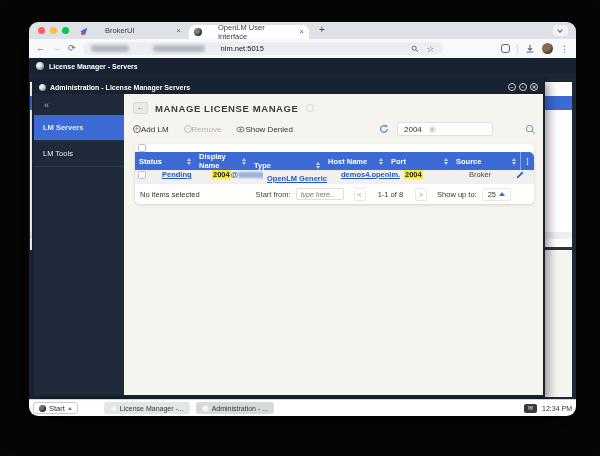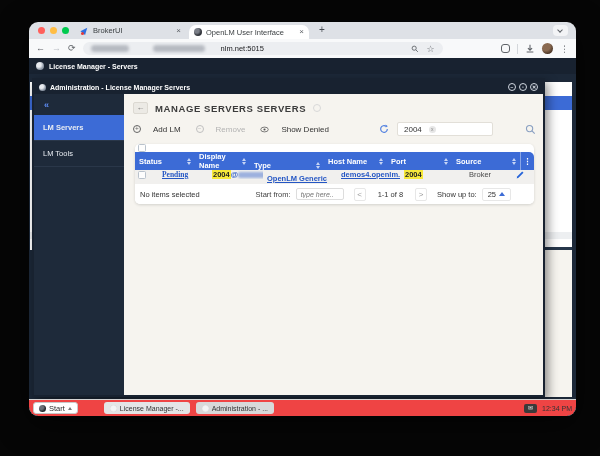--- a/index.html
+++ b/index.html
@@ -16,7 +16,7 @@
   .t-red{ left:9px;  background:#ff605c; }
   .t-yel{ left:21px; background:#ffbd44; }
   .t-grn{ left:33px; background:#00ca4e; }
-  .tab { position:absolute; display:flex; align-items:center; gap:4px;
+  .tab { position:absolute; display:flex; align-items:center; gap:16px;
          font-size:7.5px; color:#3c4043; }
   .tab-inactive { left:48px; top:0; width:108px; height:17px; padding:0 4px; }
   .tab-active { left:160px; top:3px; width:120px; height:14px; background:#fff;

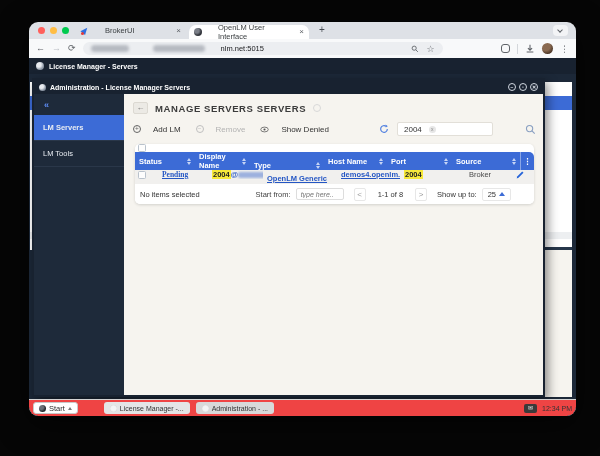--- a/index.html
+++ b/index.html
@@ -278,7 +278,7 @@
 
             <div class="page-head">
               <span class="back-btn">←</span>
-              <span class="page-title">MANAGE SERVERS SERVERS</span>
+              <span class="page-title">MANAGE LICENSE MANAGE</span>
               <span class="spin-circle"></span>
             </div>
 

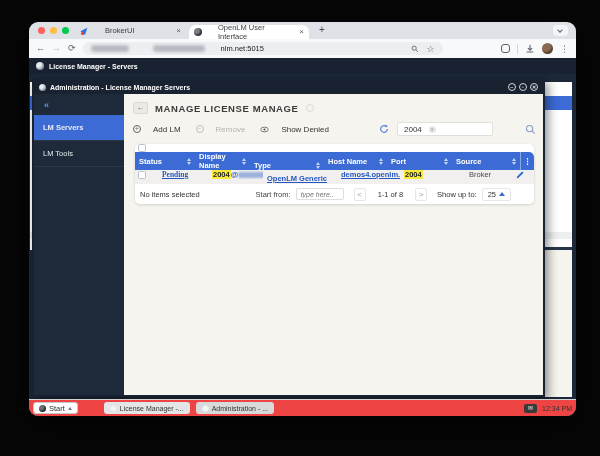--- a/index.html
+++ b/index.html
@@ -98,7 +98,7 @@
 
   .actions-row { display:flex; align-items:center; margin-top:8px; font-size:8px;
                  color:#333; }
-  .action { display:flex; align-items:center; gap:12px; margin-right:15px; }
+  .action { display:flex; align-items:center; gap:0; margin-right:15px; }
   .action.disabled { color:#b3b3b3; }
   .circ-ico { width:8px; height:8px; border:1px solid currentColor; border-radius:50%;
               font-size:6.5px; line-height:6px; text-align:center; color:#666; }

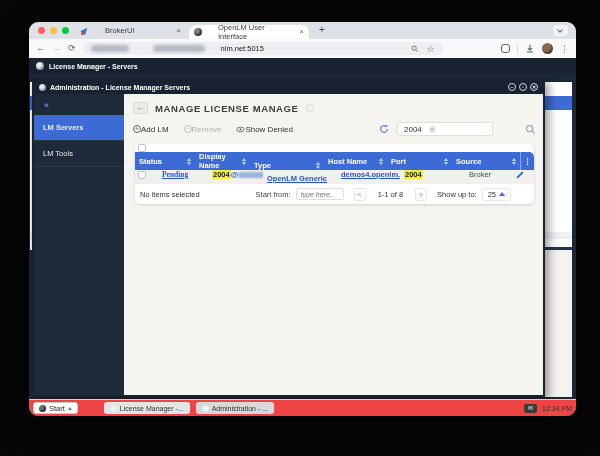--- a/index.html
+++ b/index.html
@@ -371,7 +371,7 @@
                 <span class="cb-cell" style="background:transparent;">
                     <span class="checkbox"></span>
                   </span>
-                <span class="td c-status" style="padding-left:14px;font-family:Liberation Serif, serif;">
+                <span class="td c-status" style="padding-left:14px;">
                   <a class="lnk">Pending</a>
                 </span>
                 <span class="td c-dname">

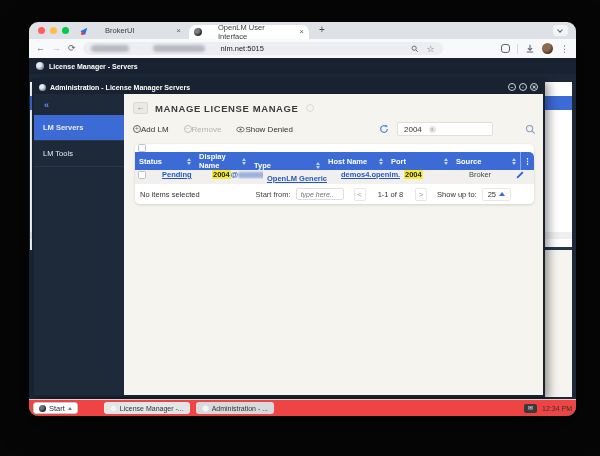--- a/index.html
+++ b/index.html
@@ -159,7 +159,7 @@
               border-right:3px solid transparent; border-bottom:4px solid #3c6bd6; }
 
   
-  .taskbar { position:absolute; left:0; right:0; bottom:0; height:17px; background:#ef4444;
+  .taskbar { position:absolute; left:0; right:0; bottom:0; height:17px; background:#ffffff;
              border-top:1px solid #d3d3d3; display:flex; align-items:center;
              padding:0 4px; font-size:7.5px; color:#2e2e2e; border-radius:0 0 9px 9px; }
   .start-btn { display:flex; align-items:center; gap:3px; height:12px; background:#fff;

